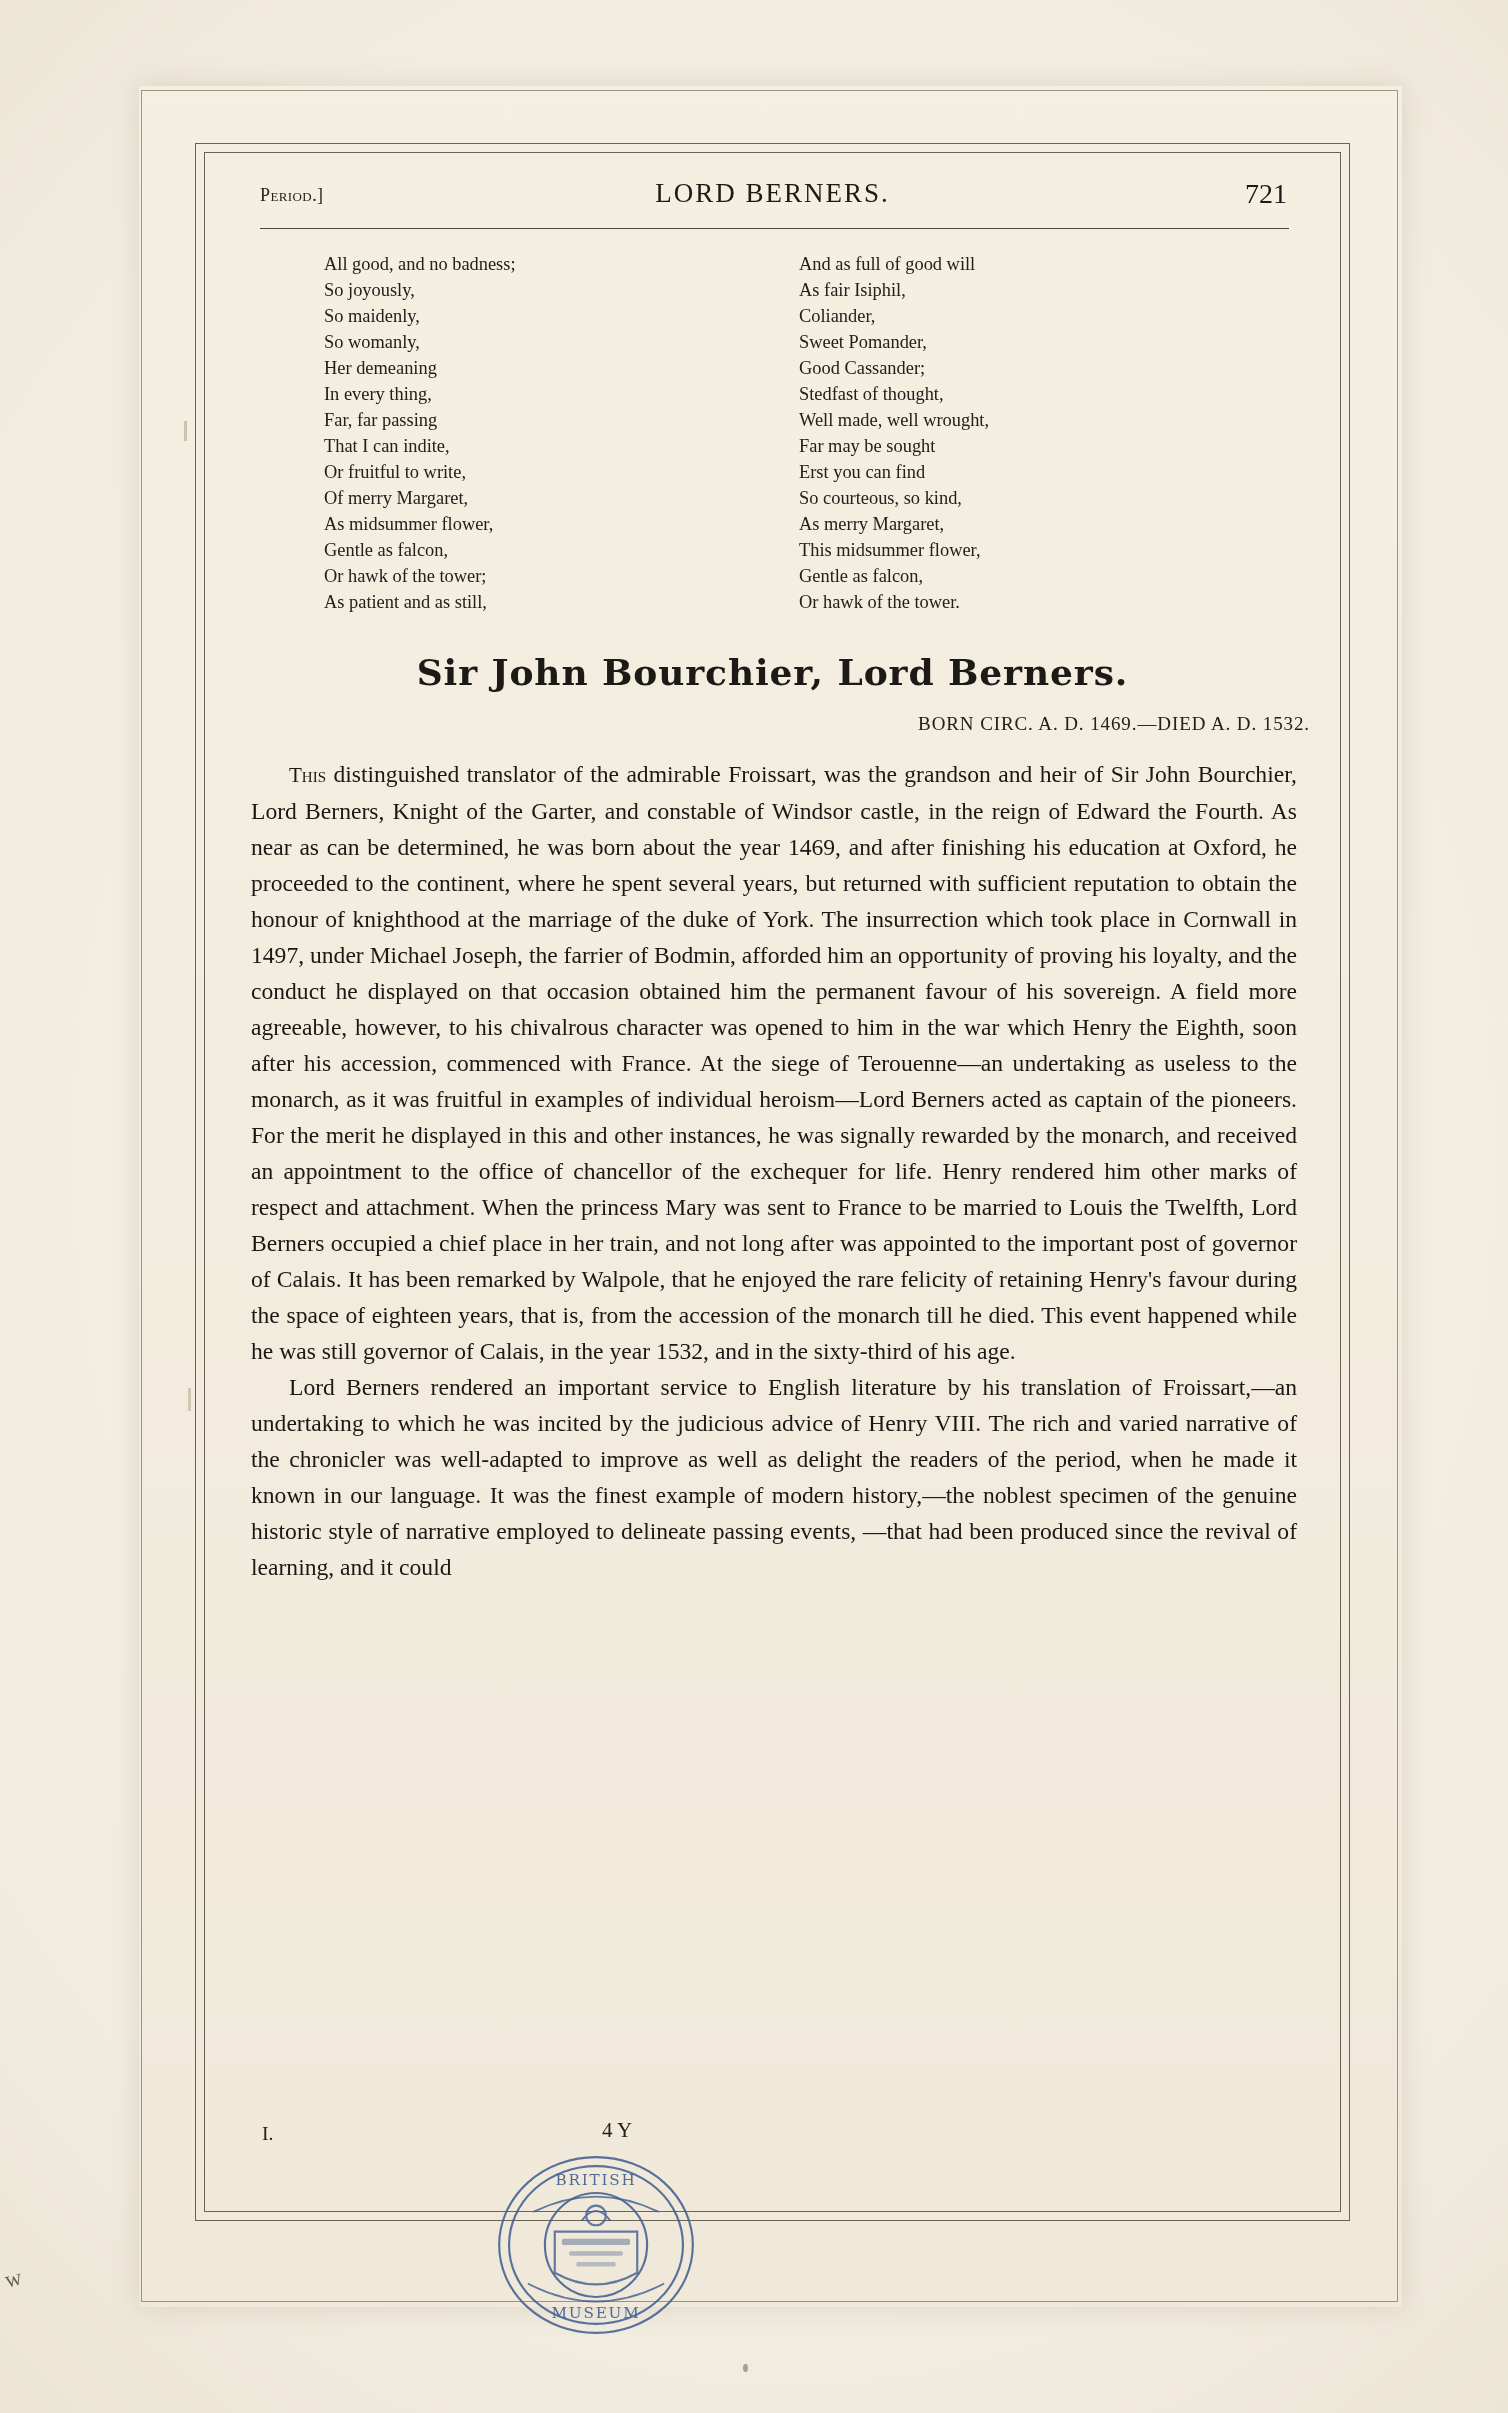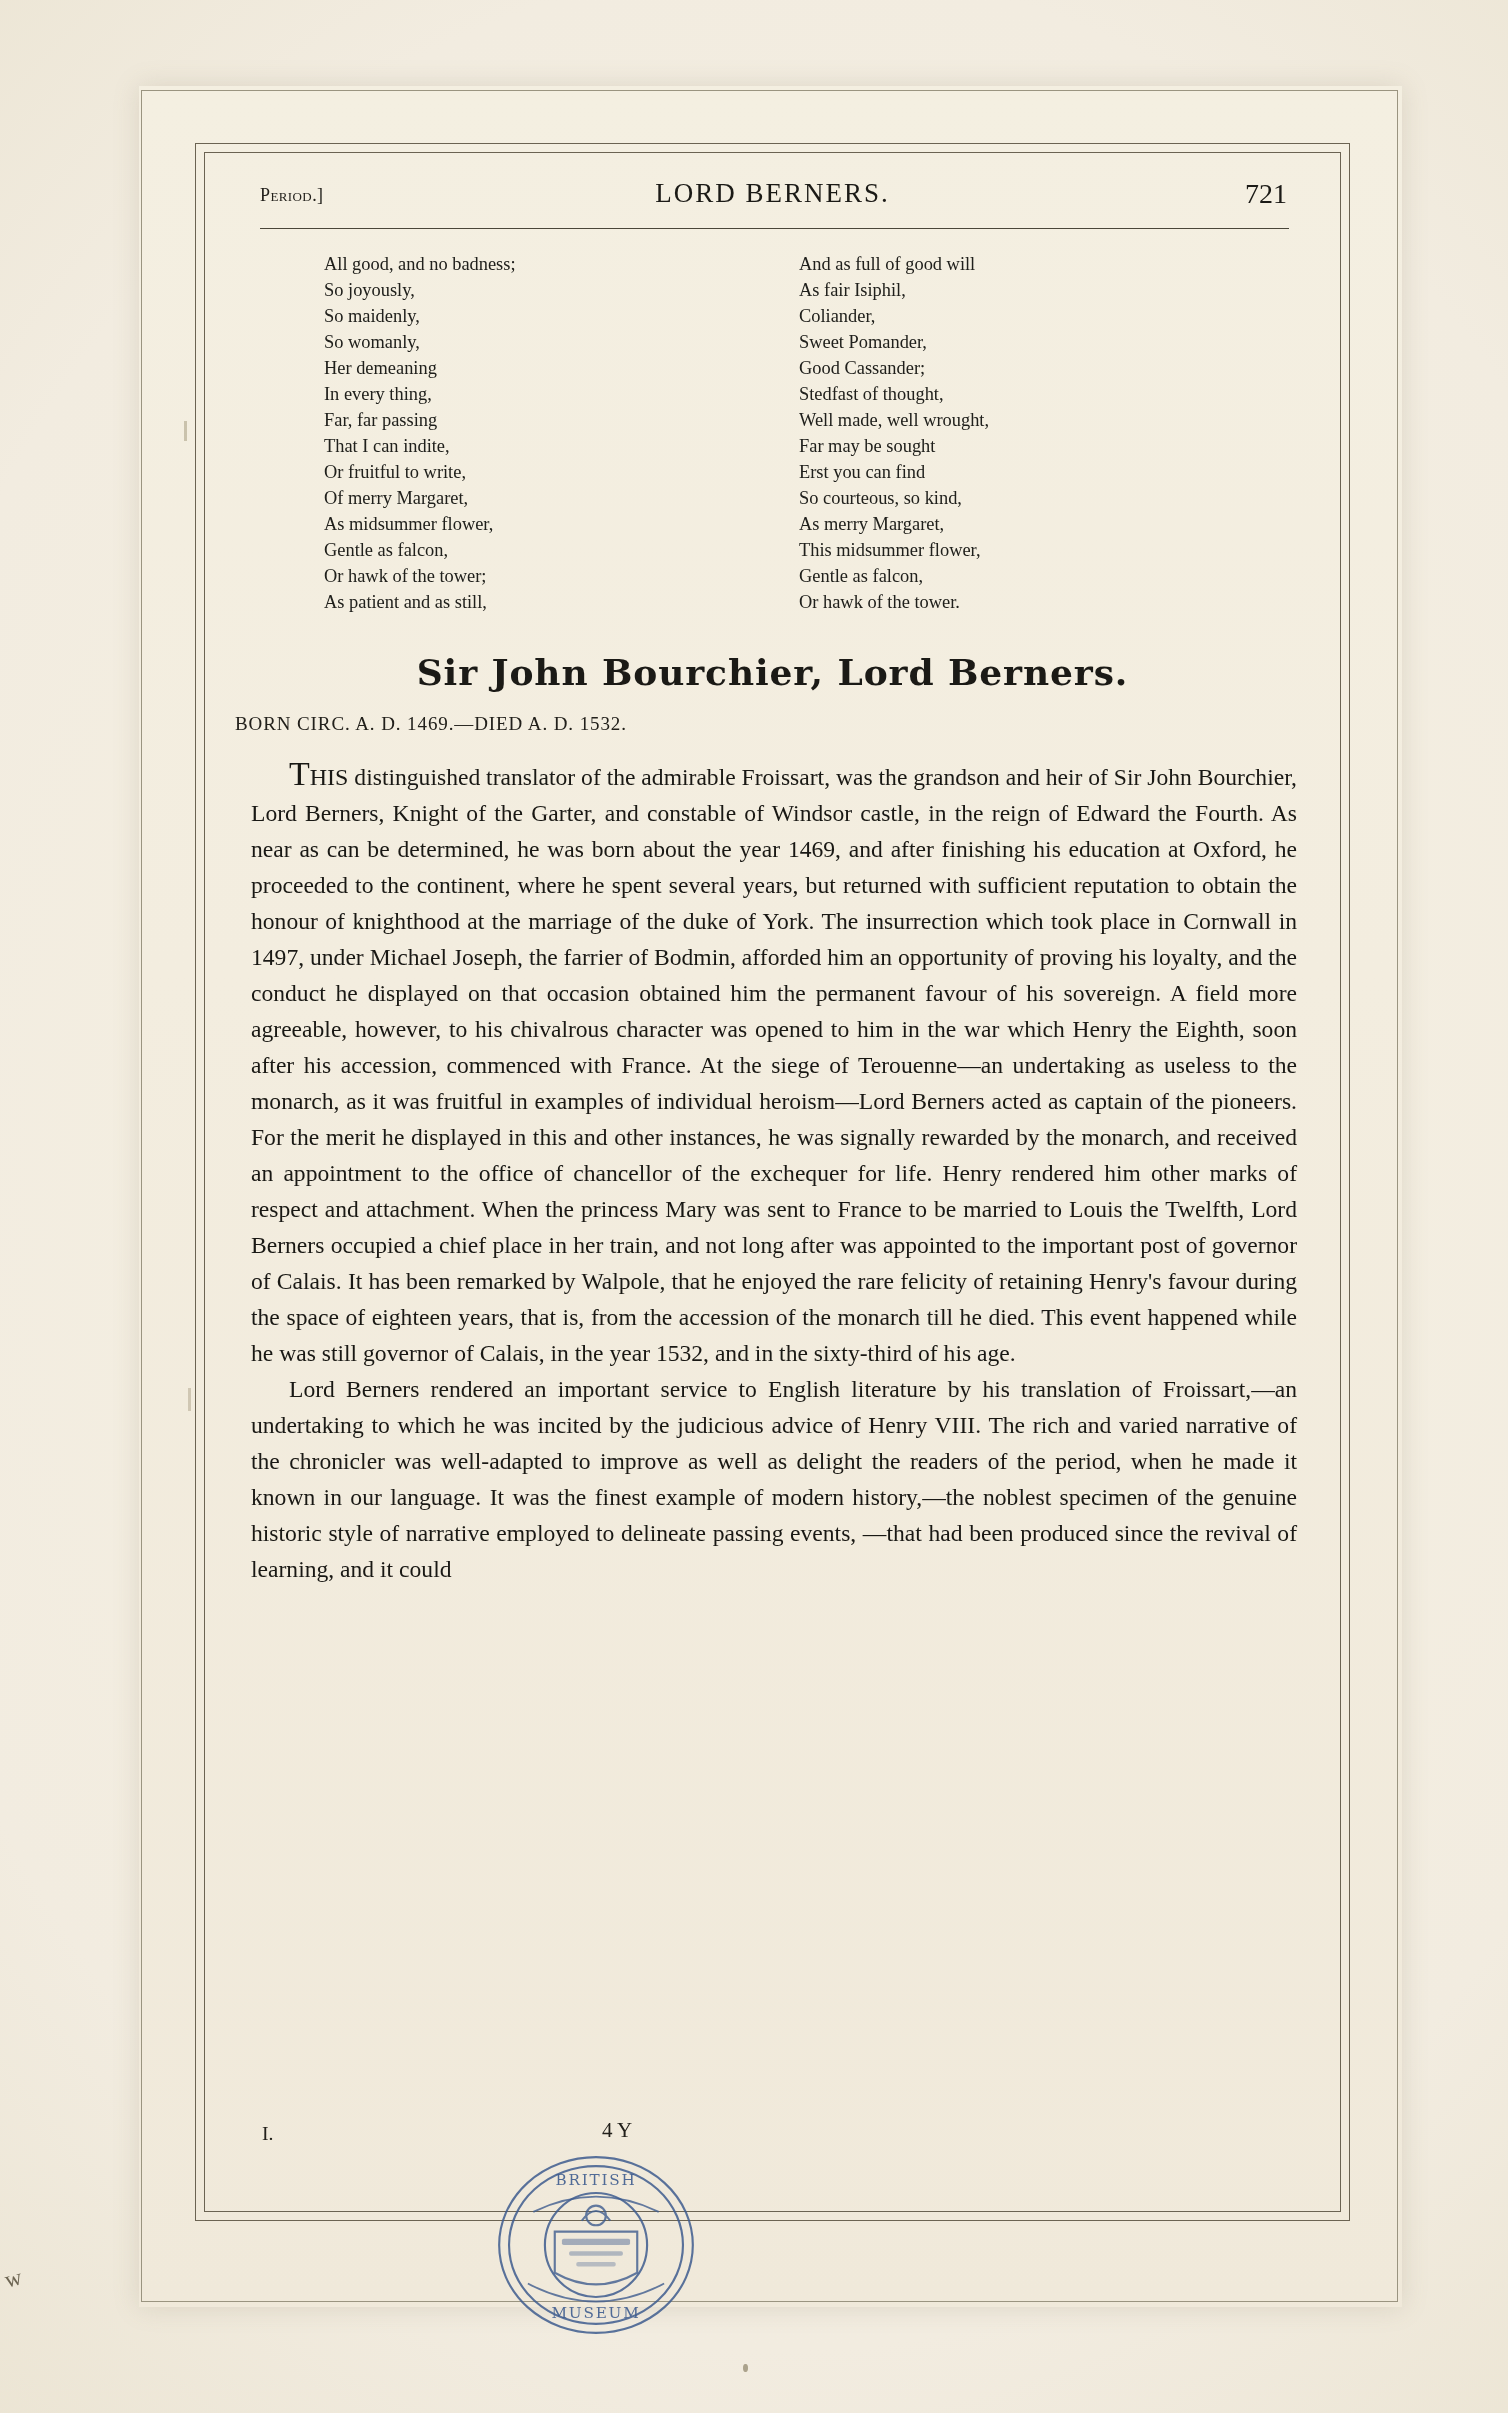--- a/index.html
+++ b/index.html
@@ -140,7 +140,7 @@
     top: 537px;
     left: 0;
     width: 1075px;
-    text-align: left;
+    text-align: right;
     font-size: 19px;
     font-variant: small-caps;
     letter-spacing: 0.9px;

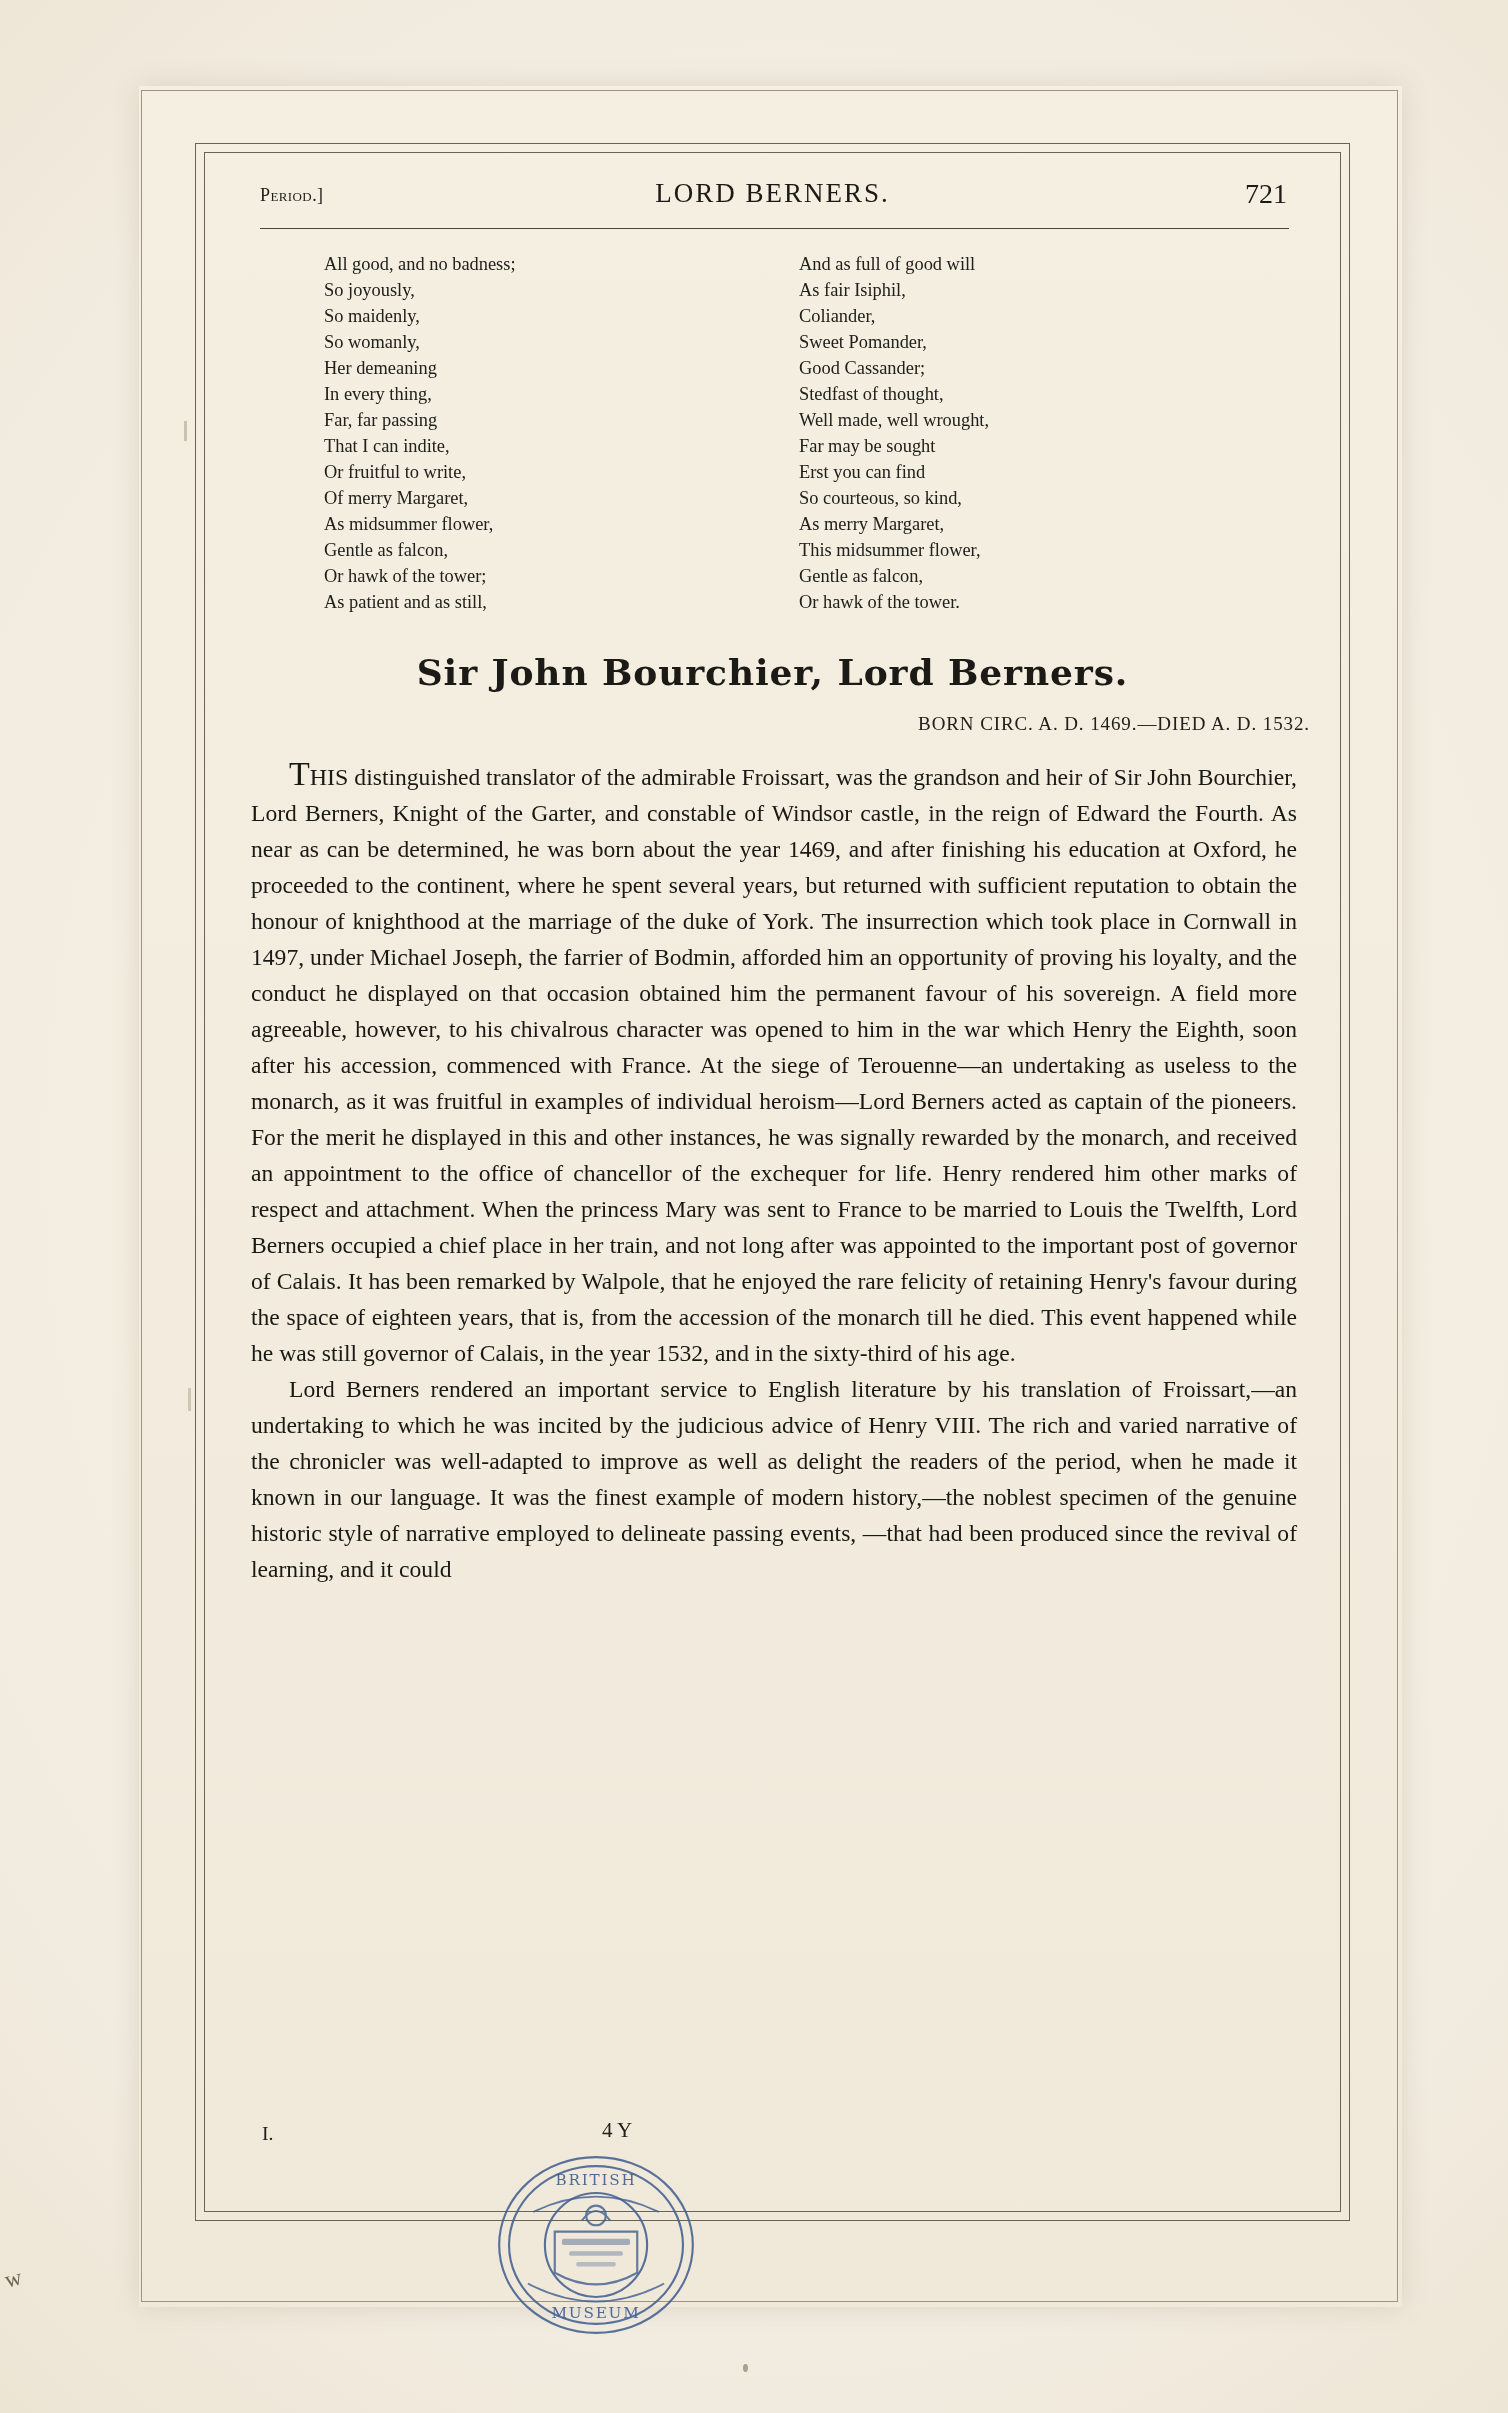--- a/index.html
+++ b/index.html
@@ -161,7 +161,7 @@
   .body-text p + p { text-indent: 38px; }
   .dropword {
     font-variant: small-caps;
-    font-size: 34px;
+    font-size: 21px;
   }
   .first-indent { display: inline-block; width: 38px; }
   

